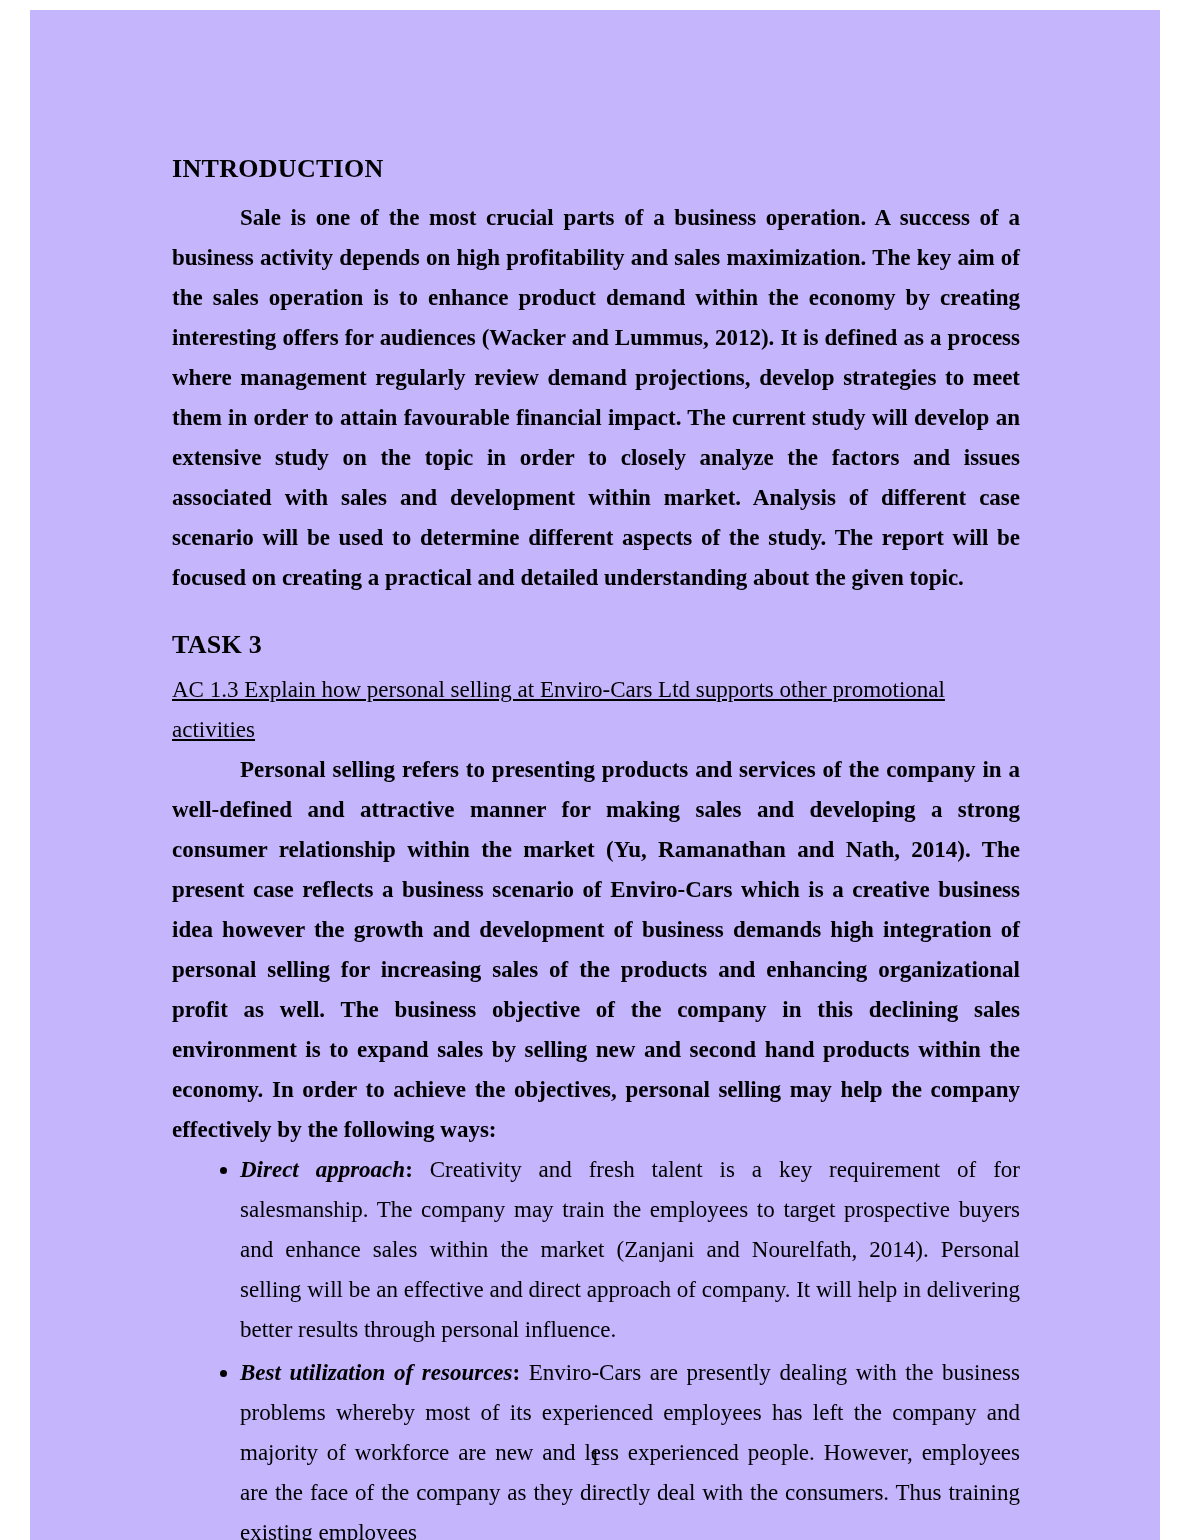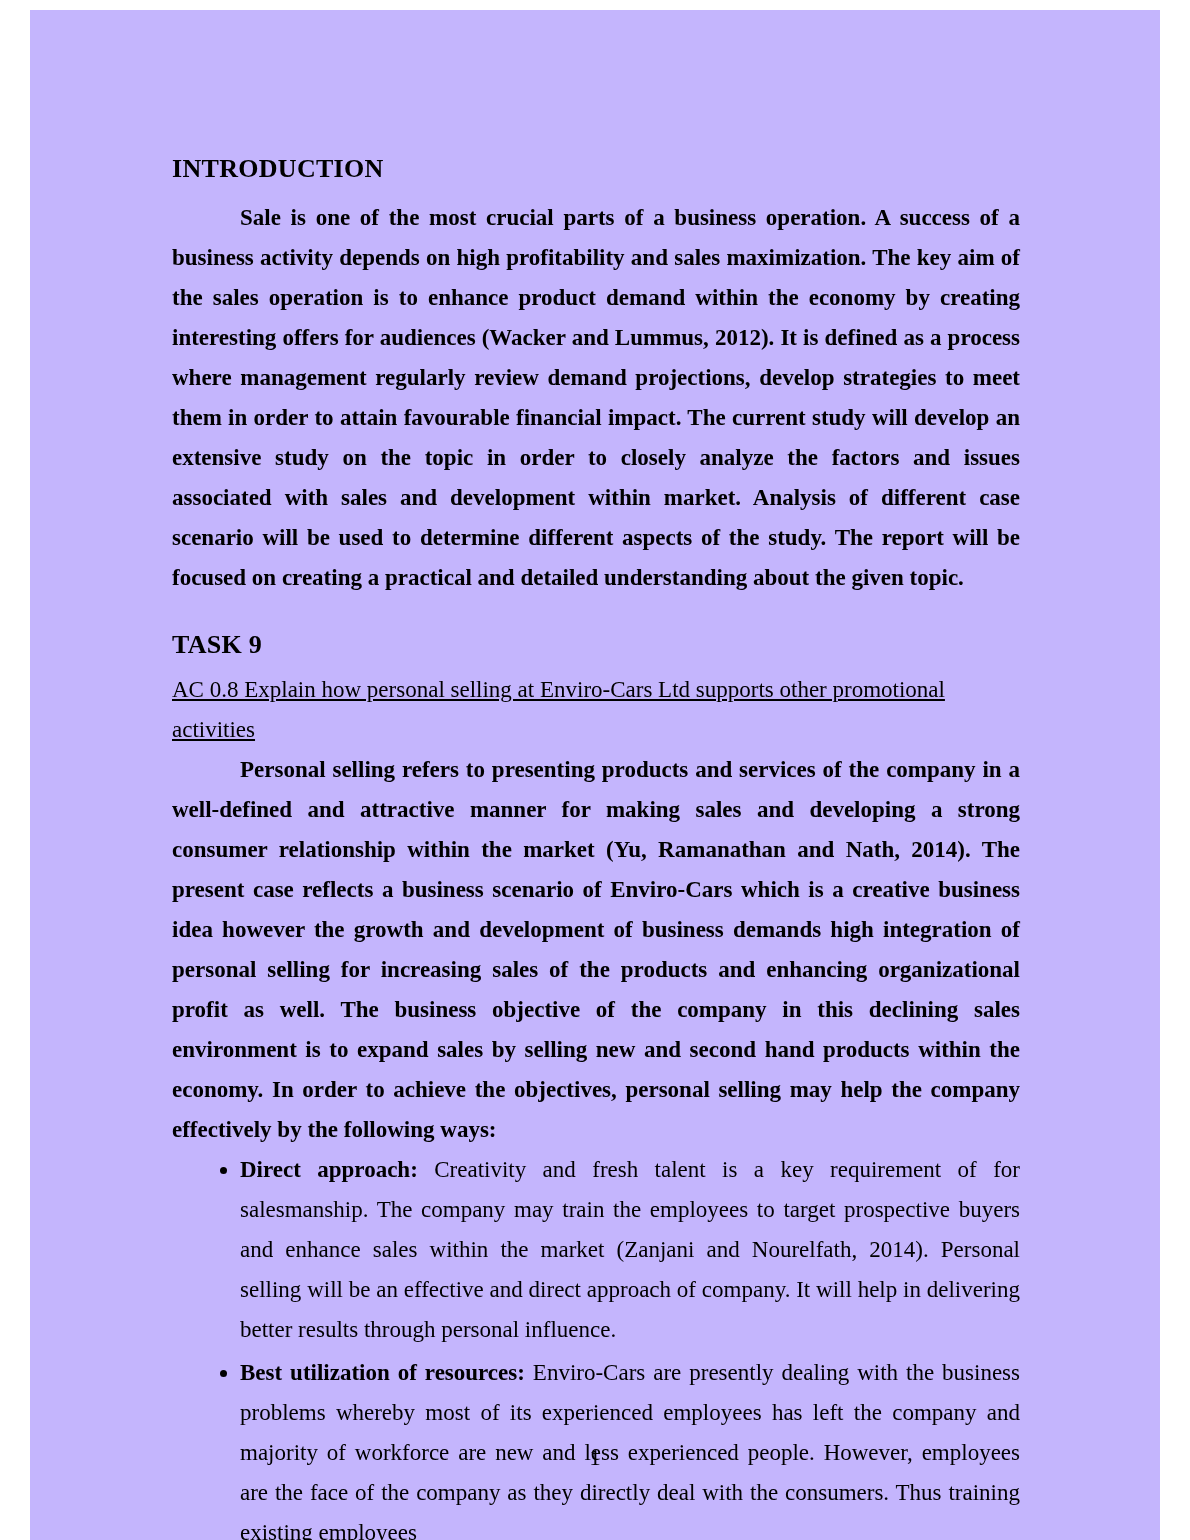--- a/index.html
+++ b/index.html
@@ -78,7 +78,7 @@
 
   <p class="body-par indent">Sale is one of the most crucial parts of a business operation. A success of a business activity depends on high profitability and sales maximization.  The key aim of the sales operation is to enhance product demand within the economy by creating interesting offers for audiences (Wacker and Lummus, 2012). It is defined as a process where management regularly review demand projections, develop strategies to meet them in order to attain favourable financial impact. The current study will develop an extensive study on the topic in order to closely analyze the factors and issues associated with sales and development within market. Analysis of different case scenario will be used to determine different aspects of the study. The report will be focused on creating a practical and detailed understanding about the given topic.</p>
 
-  <h1 class="doc-heading task-heading">TASK 9</h1>
+  <h1 class="doc-heading task-heading">TASK 3</h1>
 
   <div class="subheading">AC 0.8 Explain how personal selling at Enviro-Cars Ltd supports other promotional activities</div>
 

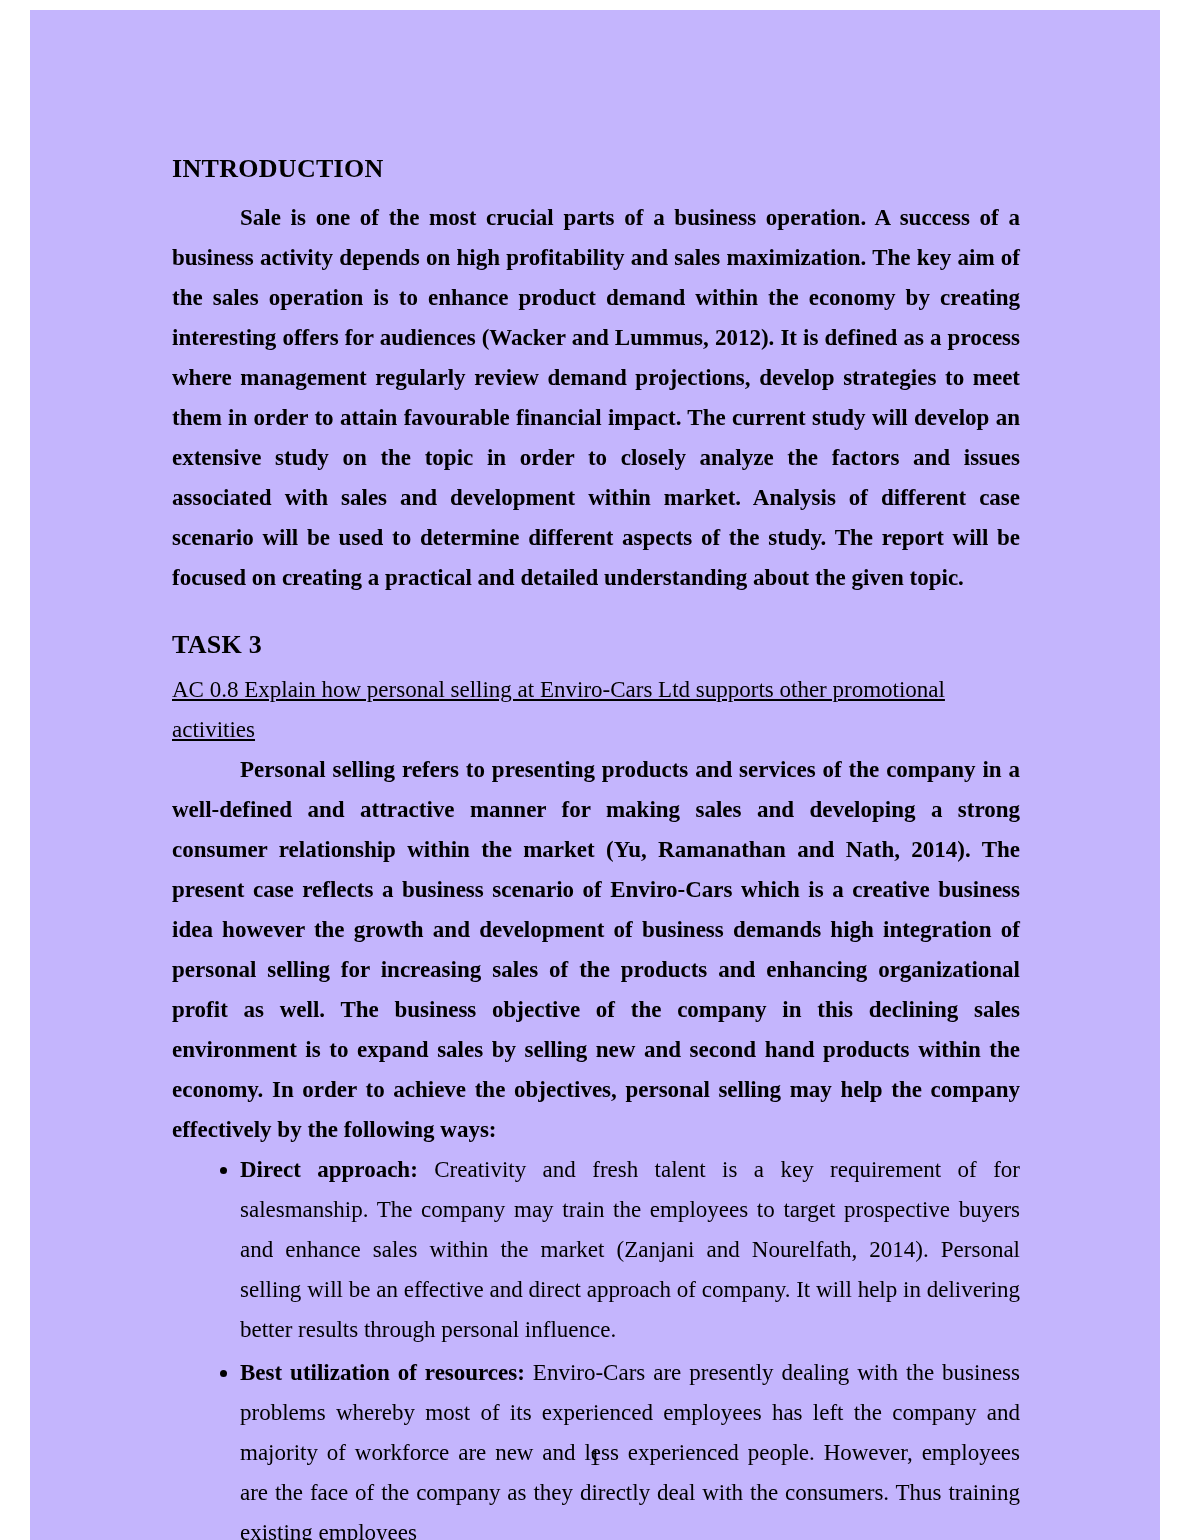--- a/index.html
+++ b/index.html
@@ -80,7 +80,7 @@
 
   <h1 class="doc-heading task-heading">TASK 3</h1>
 
-  <div class="subheading">AC 0.8 Explain how personal selling at Enviro-Cars Ltd supports other promotional activities</div>
+  <div class="subheading">AC 1.3 Explain how personal selling at Enviro-Cars Ltd supports other promotional activities</div>
 
   <p class="body-par indent">Personal selling refers to presenting products and services of the company in a well-defined and attractive manner for making sales and developing a strong consumer relationship within the market (Yu, Ramanathan and Nath, 2014). The present case reflects a business scenario of Enviro-Cars which is a creative business idea however the growth and development of business demands high integration of personal selling for increasing sales of the products and enhancing organizational profit as well. The business objective of the company in this declining sales environment is to expand sales by selling new and second hand products within the economy. In order to achieve the objectives, personal selling may help the company effectively by the following ways:</p>
 

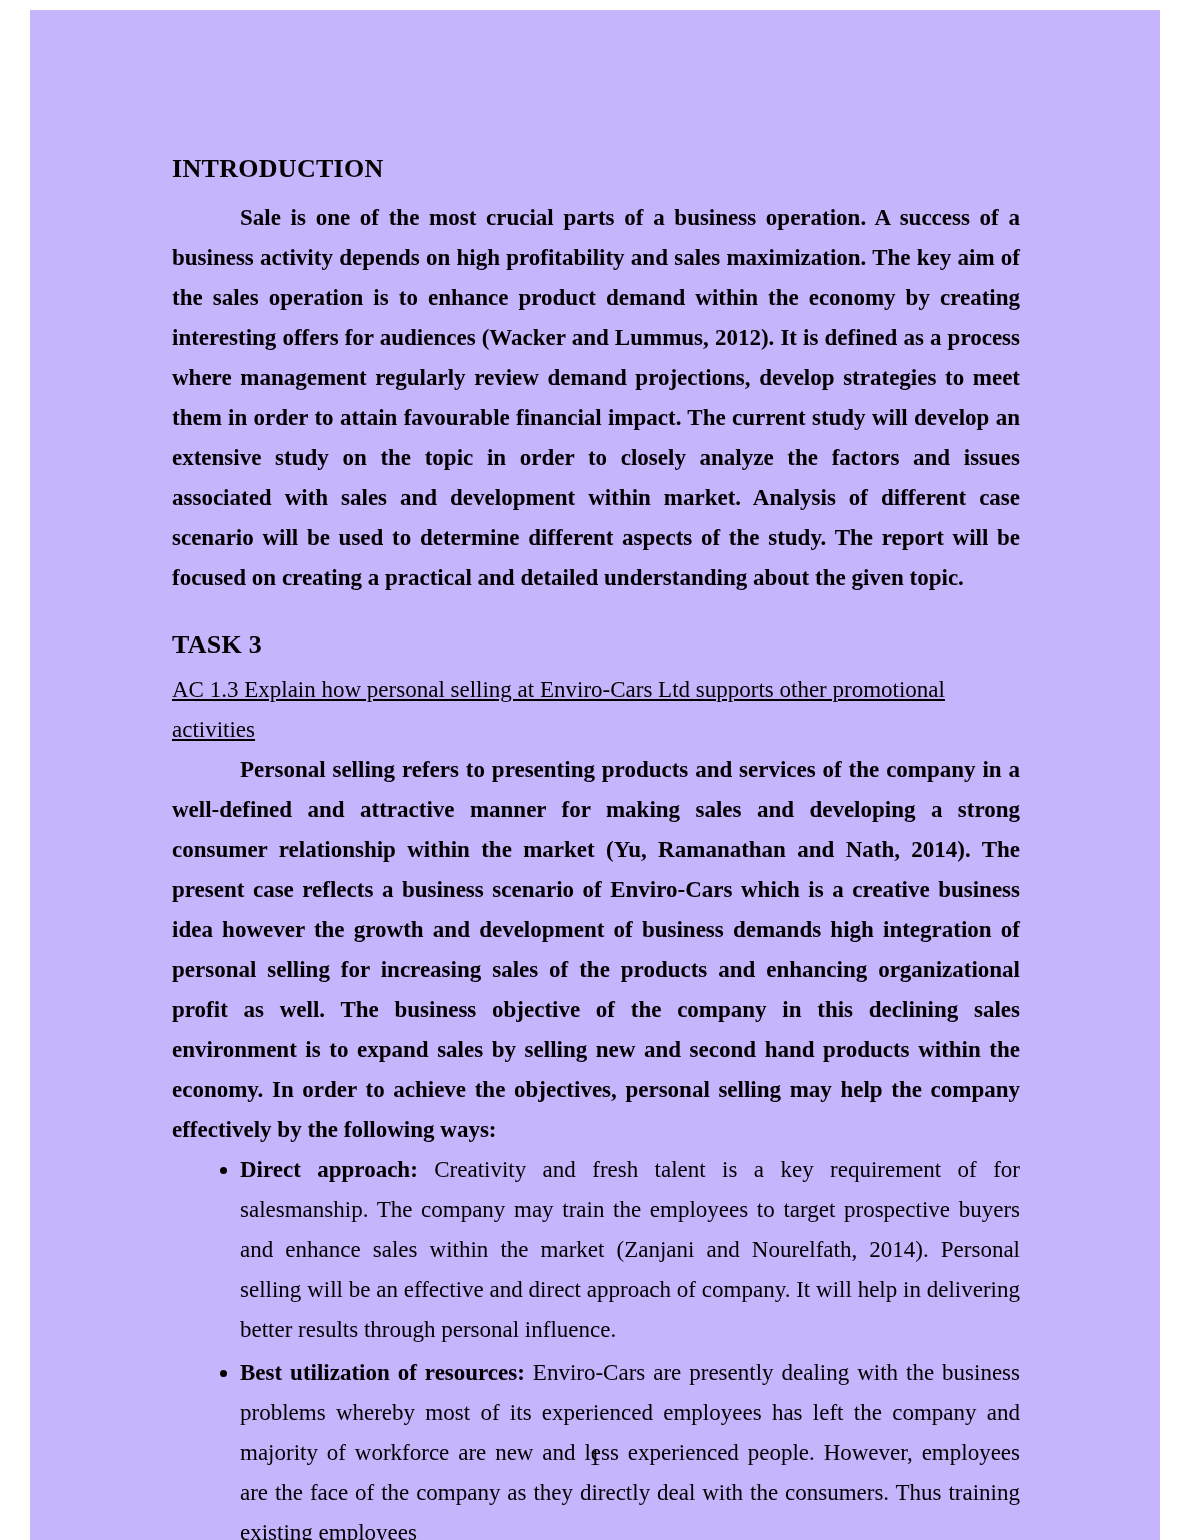--- a/index.html
+++ b/index.html
@@ -56,6 +56,7 @@
   }
   .lead {
     font-weight: bold;
+    font-style: italic;
   }
   .lead-sep {
     font-weight: bold;

